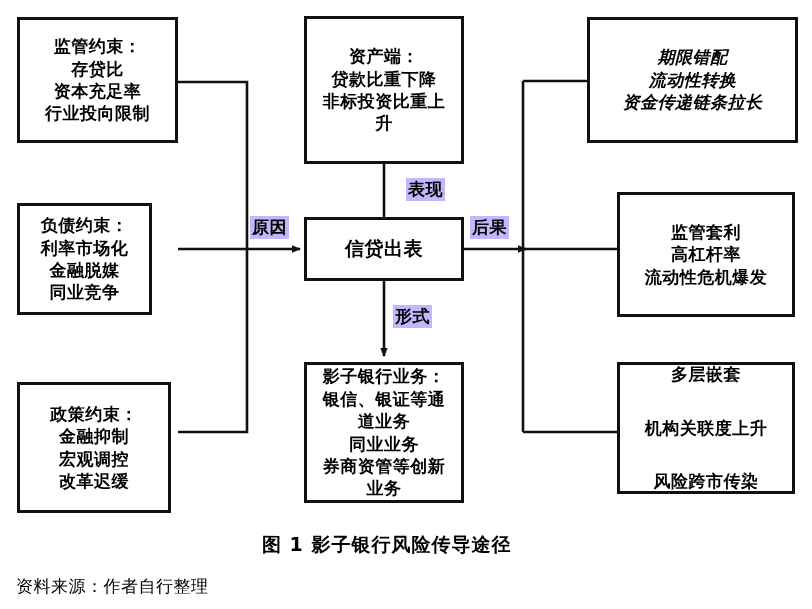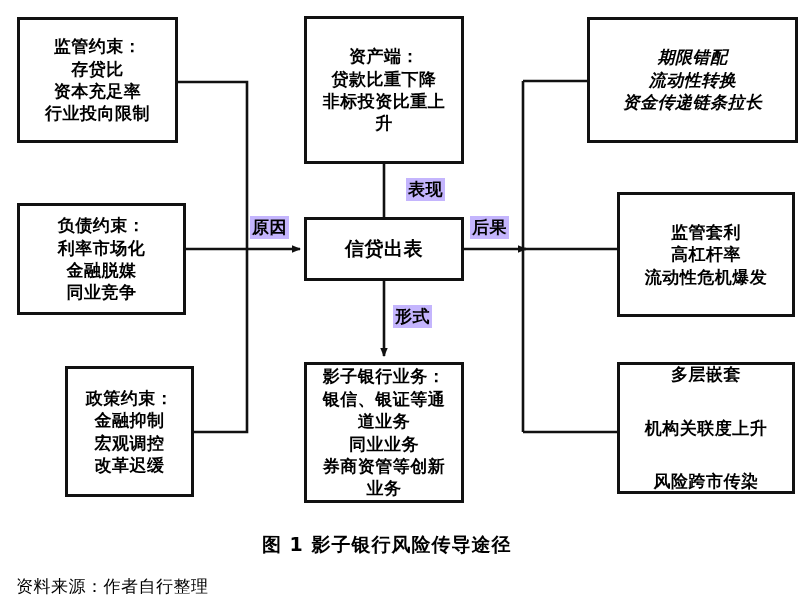--- a/index.html
+++ b/index.html
@@ -74,7 +74,7 @@
   }
   
   #node-regulatory  { left: 17px;  top: 17px;  width: 161px; height: 126px; }
-  #node-liability   { left: 17px;  top: 203px; width: 169px; height: 112px; }
+  #node-liability   { left: 17px;  top: 203px; width: 135px; height: 112px; }
   #node-policy      { left: 17px;  top: 366px; width: 129px; height: 131px; margin-left: 48px; }
   #node-asset-side  { left: 304px; top: 16px;  width: 160px; height: 148px; }
   #node-center      { left: 304px; top: 217px; width: 160px; height: 64px;  font-size: 19px; }

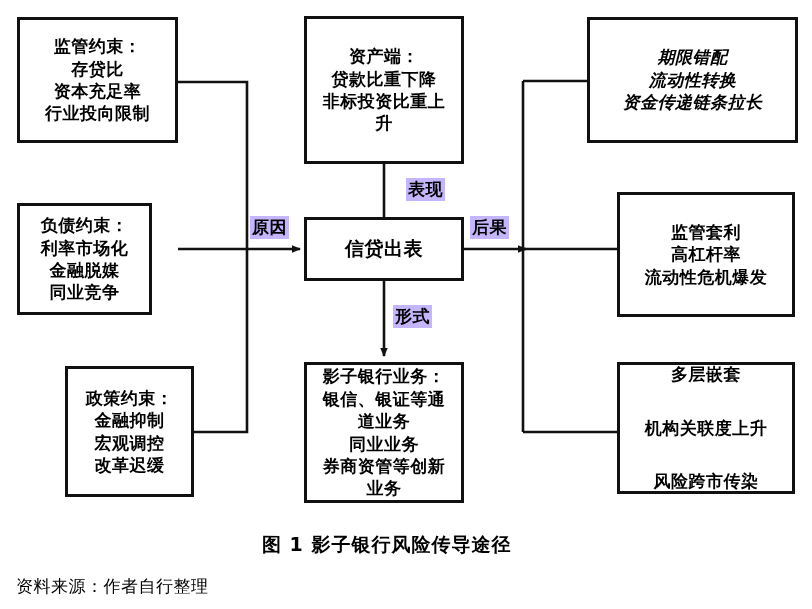--- a/index.html
+++ b/index.html
@@ -75,7 +75,7 @@
   
   #node-regulatory  { left: 17px;  top: 17px;  width: 161px; height: 126px; }
   #node-liability   { left: 17px;  top: 203px; width: 135px; height: 112px; }
-  #node-policy      { left: 17px;  top: 366px; width: 129px; height: 131px; margin-left: 48px; }
+  #node-policy      { left: 17px;  top: 382px; width: 154px; height: 131px; }
   #node-asset-side  { left: 304px; top: 16px;  width: 160px; height: 148px; }
   #node-center      { left: 304px; top: 217px; width: 160px; height: 64px;  font-size: 19px; }
   #node-shadow-biz  { left: 304px; top: 362px; width: 160px; height: 141px; }

